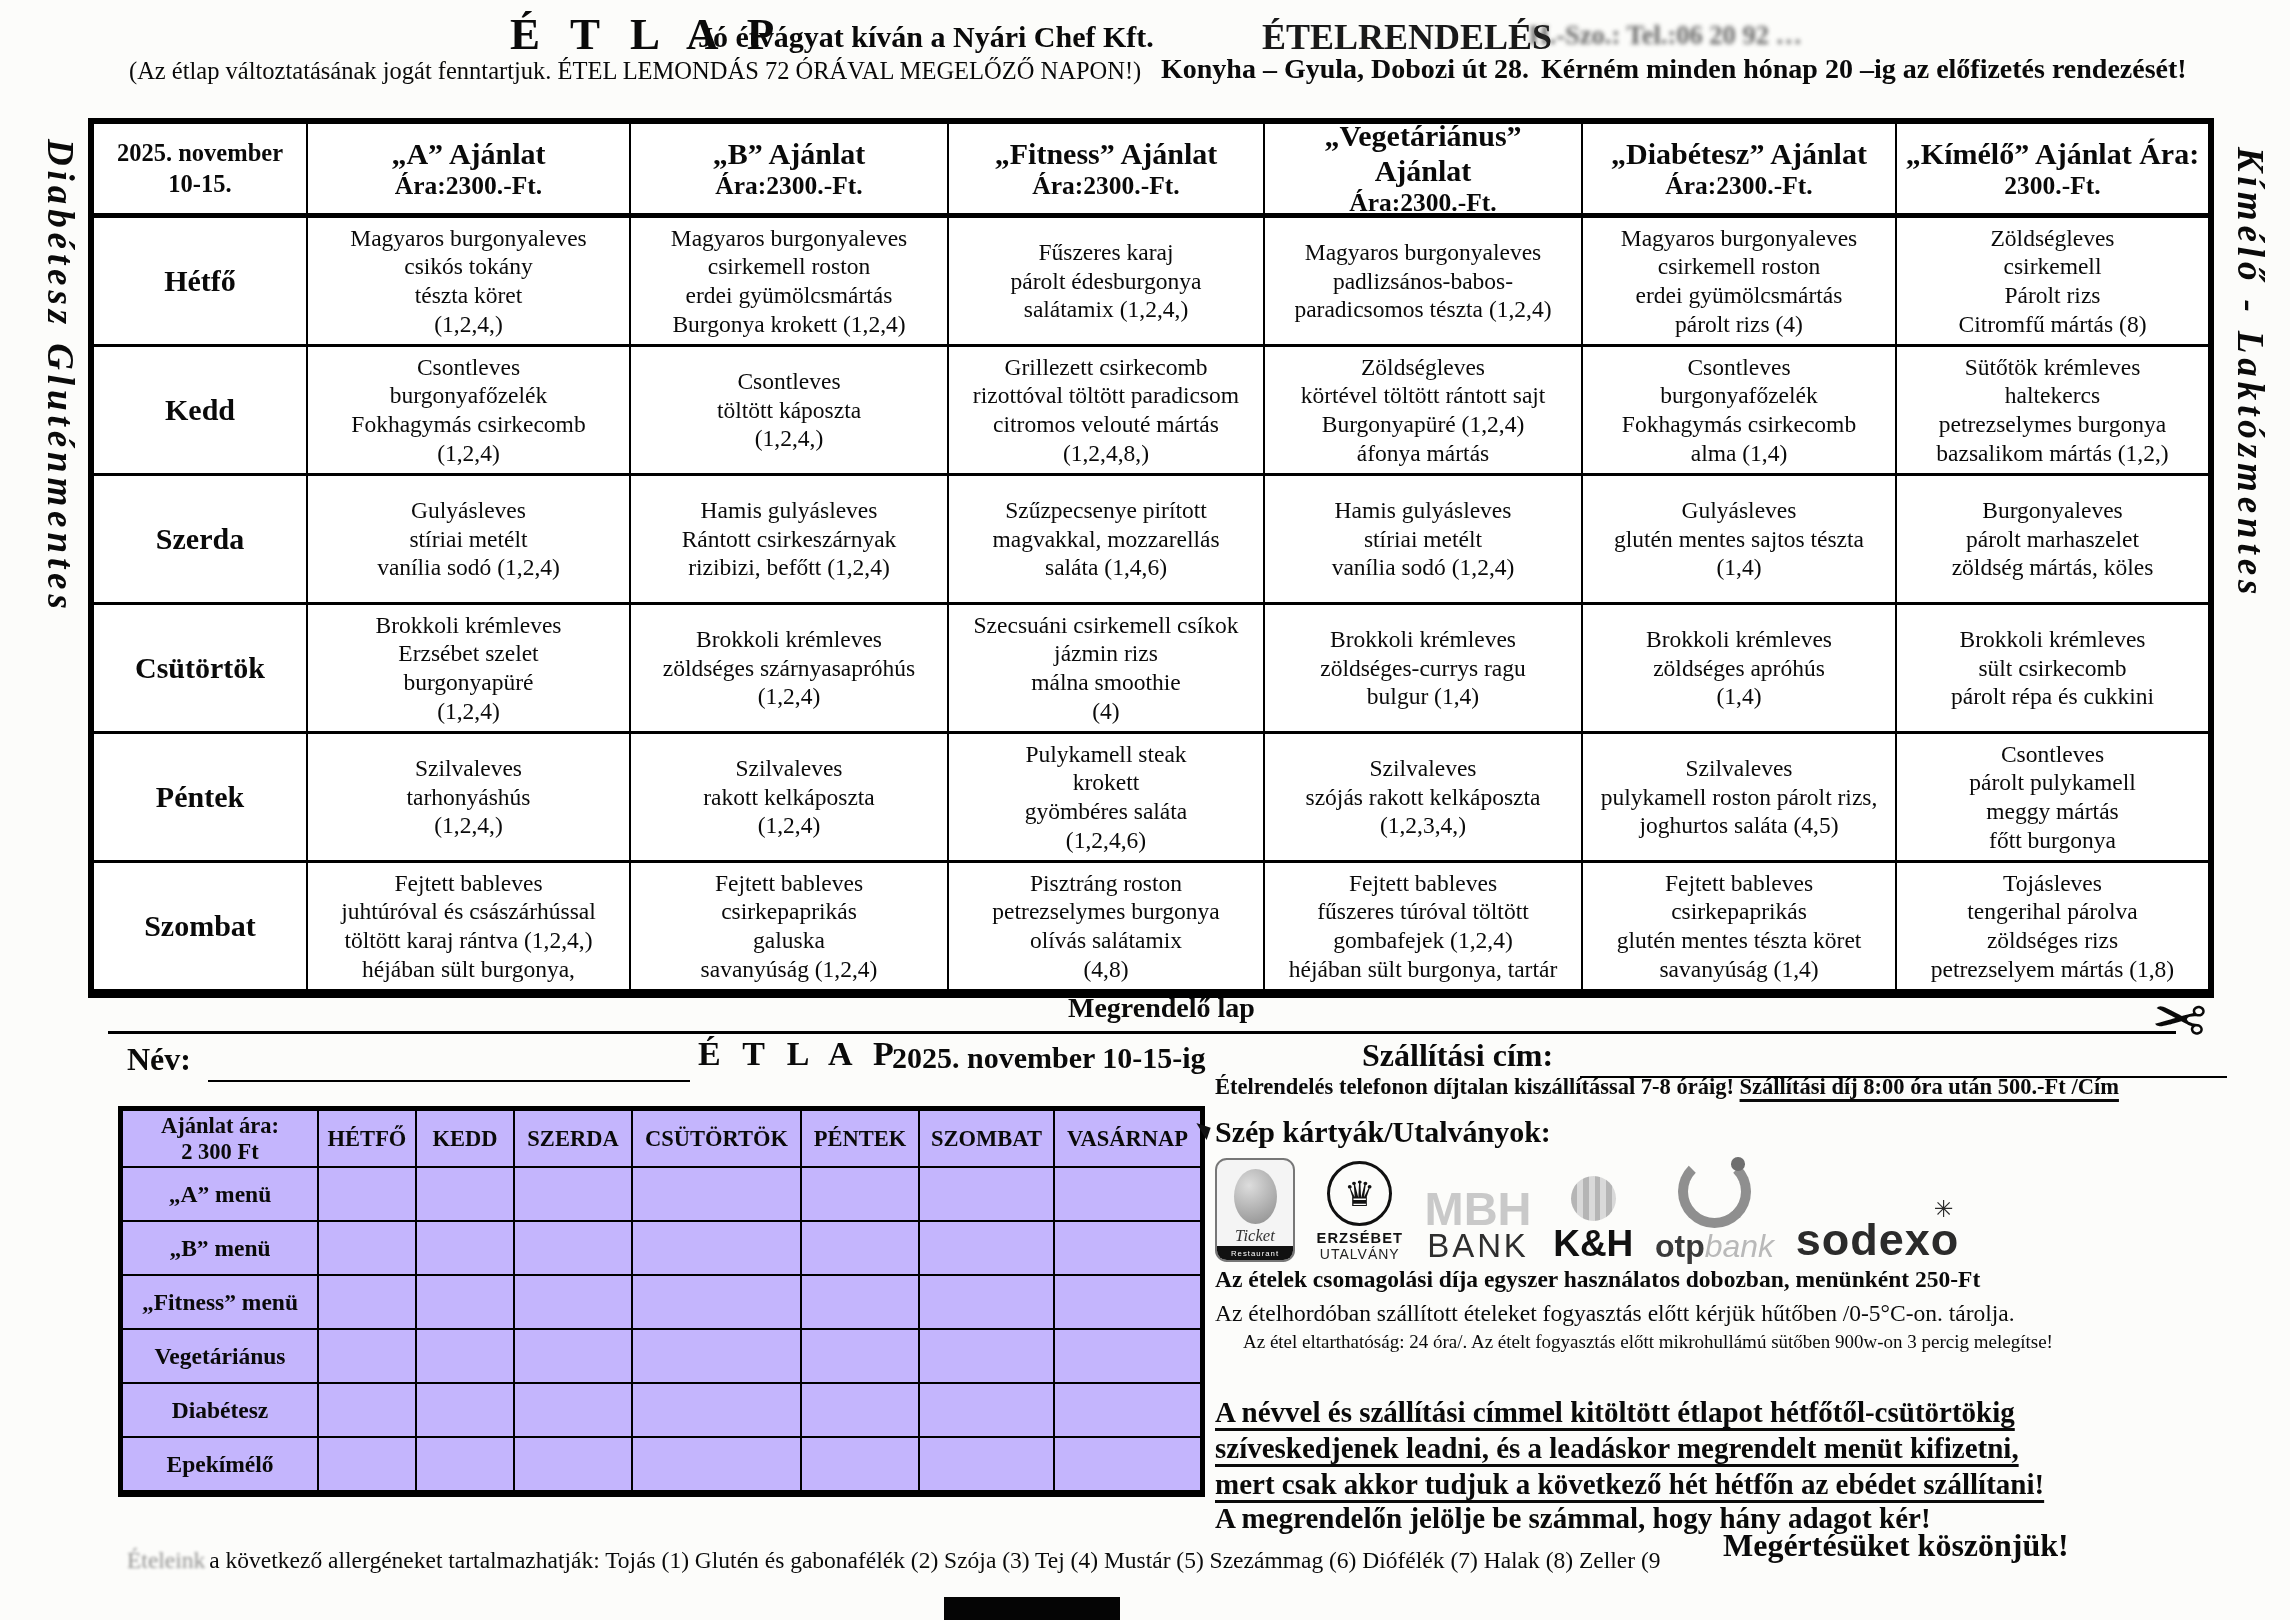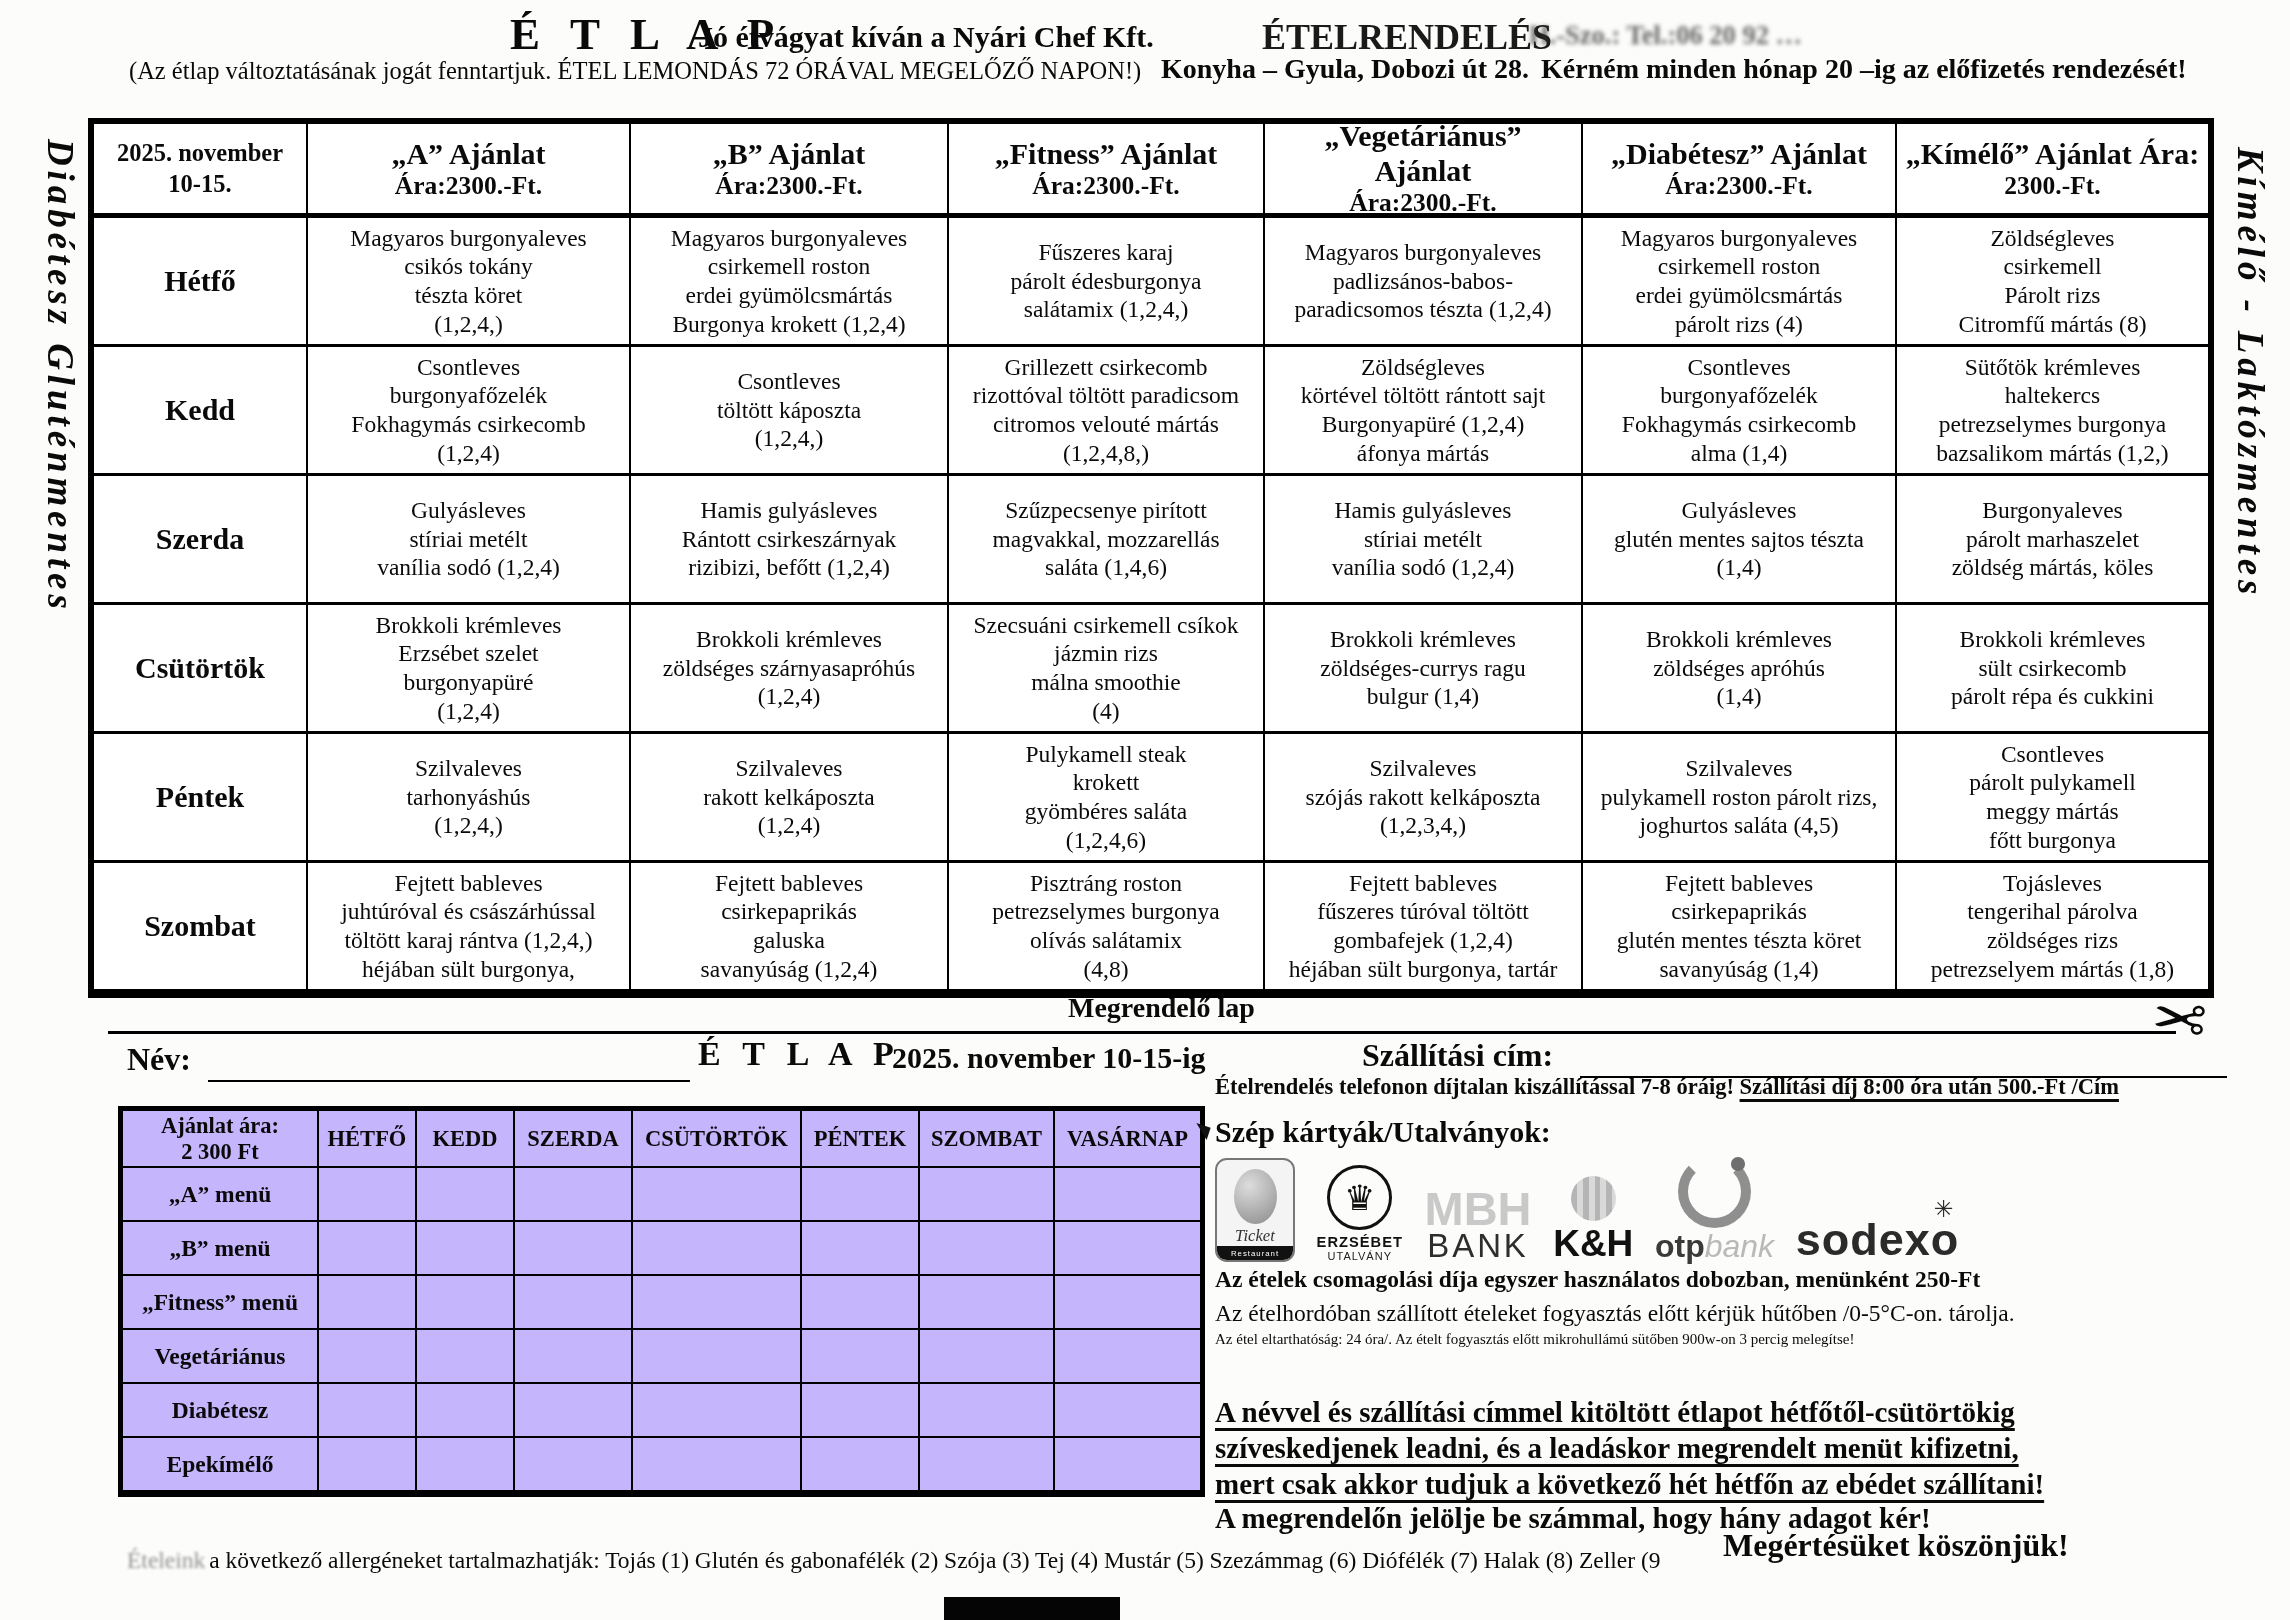--- a/index.html
+++ b/index.html
@@ -97,7 +97,7 @@
   .ticket-band{width:100%;height:13.7px;background:#111;color:#fff;font-size:7.8px;display:flex;align-items:center;justify-content:center;letter-spacing:1px;}
   .erz-circle{width:59px;height:59px;border:3.9px solid #111;border-radius:50%;display:flex;align-items:center;justify-content:center;font-size:35px;line-height:1;color:#111;}
   .erz-t1{font-size:14.7px;font-weight:bold;letter-spacing:1px;color:#111;margin-top:3.9px;}
-  .erz-t2{font-size:11px;letter-spacing:1px;color:#222;}
+  .erz-t2{font-size:14px;letter-spacing:1px;color:#222;}
   .mbh-t1{font-size:47px;font-weight:bold;color:#c9c9c9;line-height:.85;}
   .mbh-t2{font-size:33px;color:#2e2e2e;letter-spacing:2.9px;line-height:1;}
   .kh-globe{width:45px;height:45px;border-radius:50%;background:repeating-linear-gradient(90deg,#b5b5b5 0 5.9px,#d9d9d9 5.9px 11.8px);margin-bottom:3.9px;}

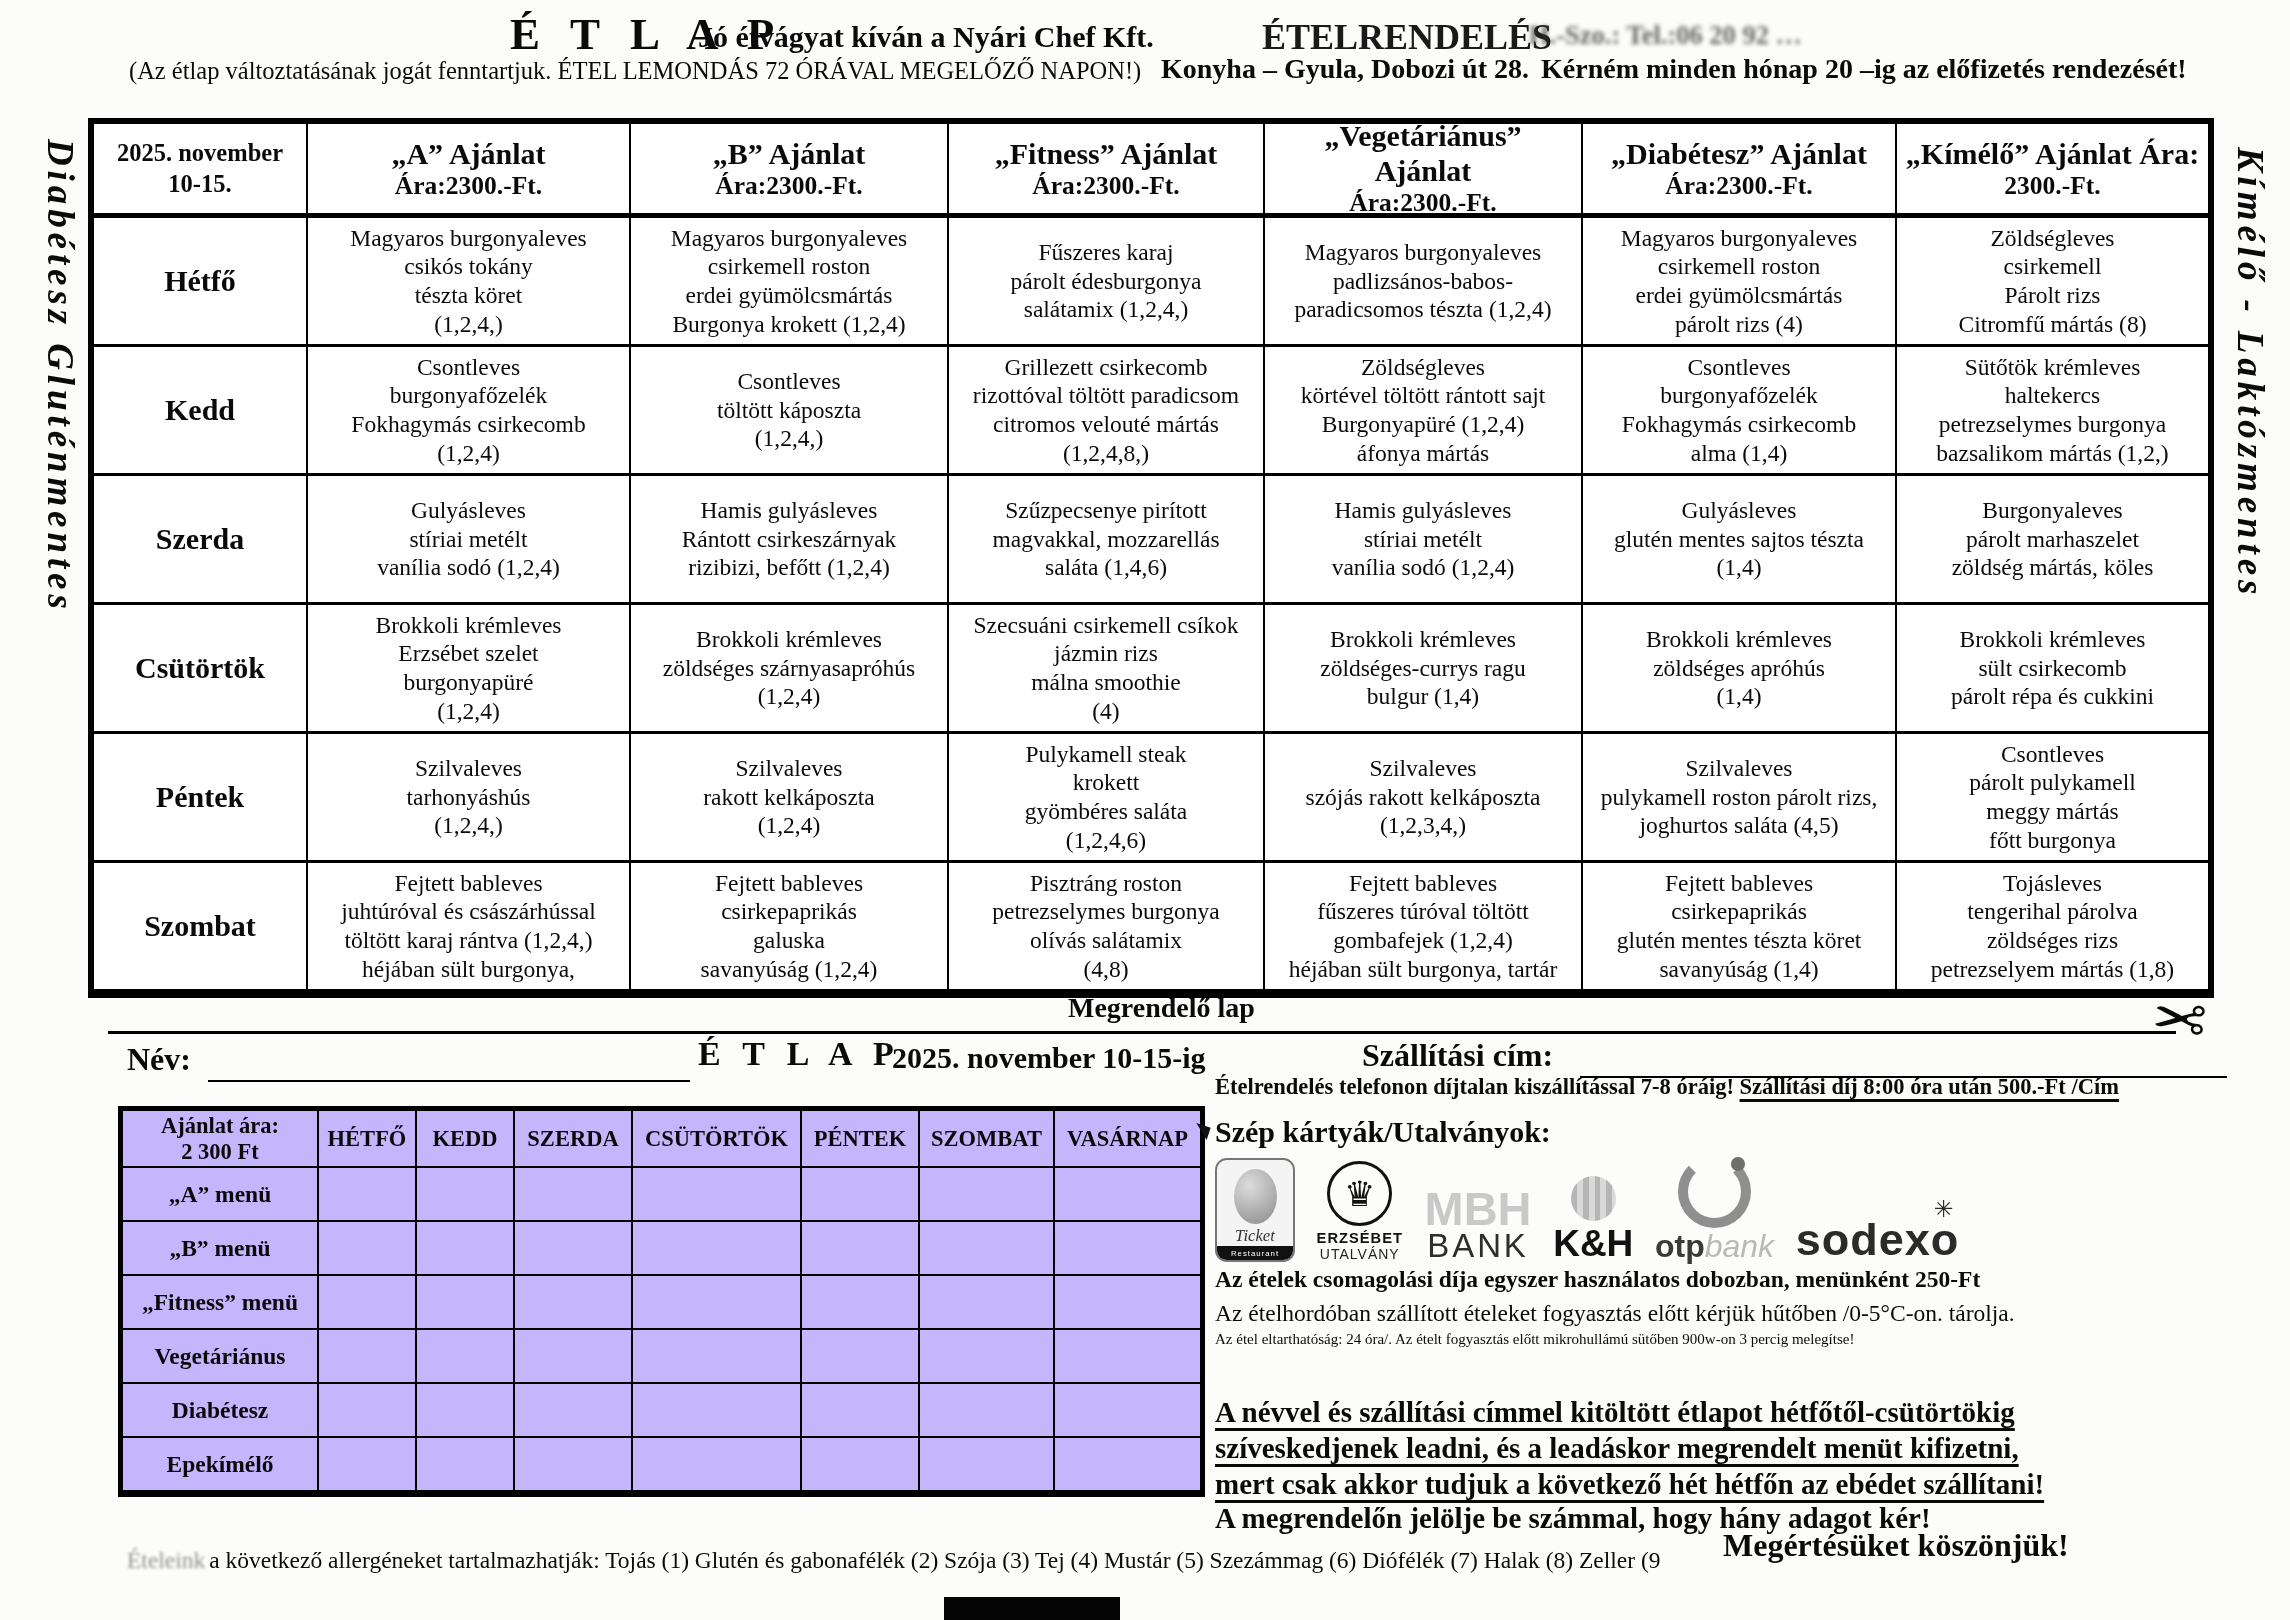--- a/index.html
+++ b/index.html
@@ -83,7 +83,7 @@
   .cards-label{font-size:30px;font-weight:bold;}
   .note-b{font-size:23.5px;font-weight:bold;}
   .note-r{font-size:23.5px;}
-  .note-r2{font-size:15px;}
+  .note-r2{font-size:19px;margin-left:28px;}
   .office{font-size:26.5px;font-weight:bold;}
   .deadline{font-size:29px;font-weight:bold;text-decoration:underline;text-decoration-thickness:2.9px;text-underline-offset:5.9px;}
   .portions{font-size:29px;font-weight:bold;}

